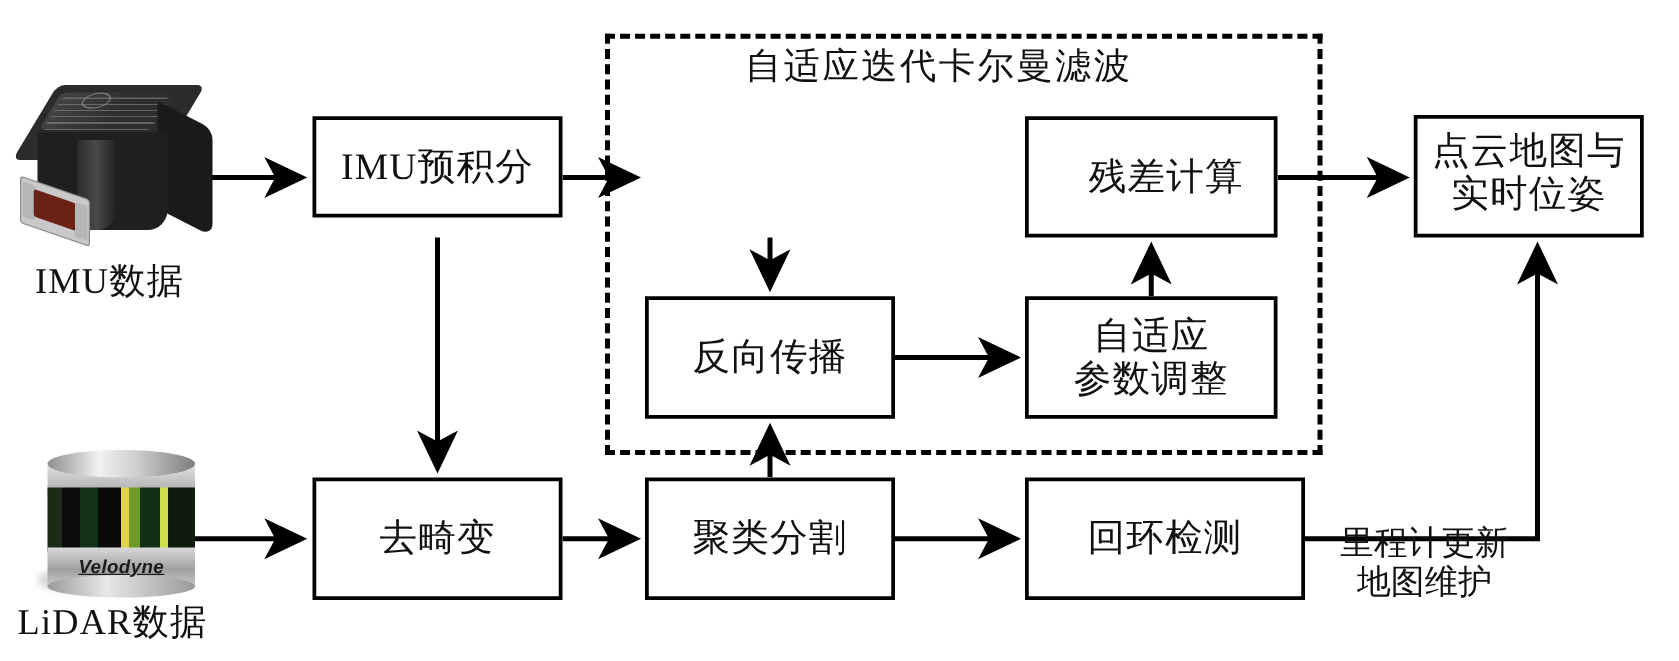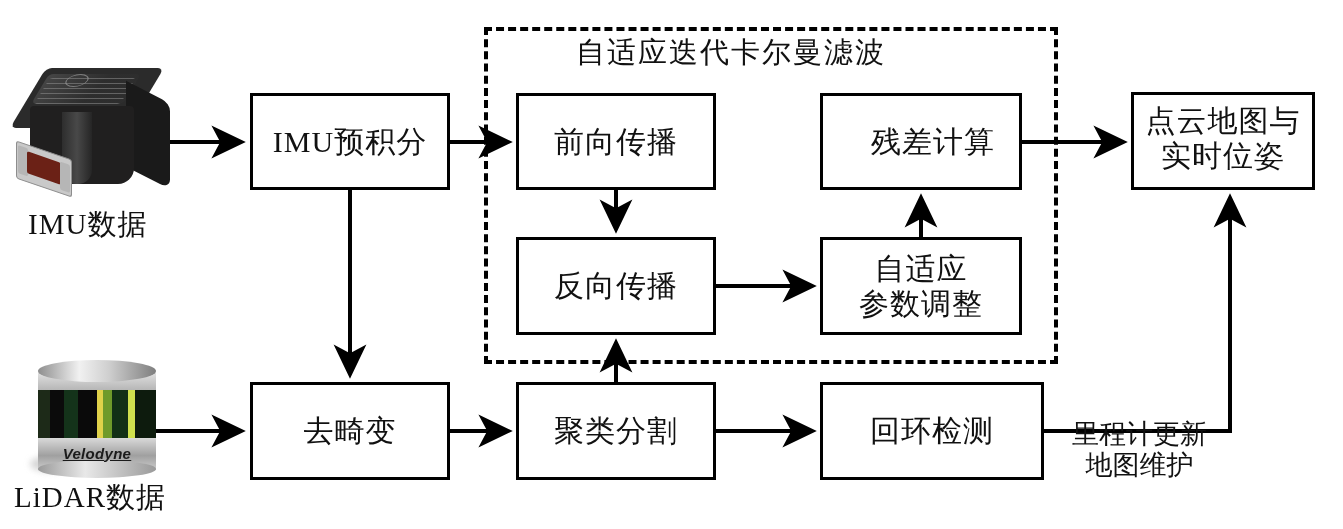--- a/index.html
+++ b/index.html
@@ -93,7 +93,7 @@
   </svg>
 
   <div class="dashbox" style="left:484px;top:27px;width:574px;height:337px;"></div>
-  <div class="dashtitle" style="left:576px;top:33px;">自适应迭代卡尔曼滤波</div>
+  <div class="dashtitle" style="left:596px;top:33px;">自适应迭代卡尔曼滤波</div>
 
   <div class="imu">
     <div class="top"></div>

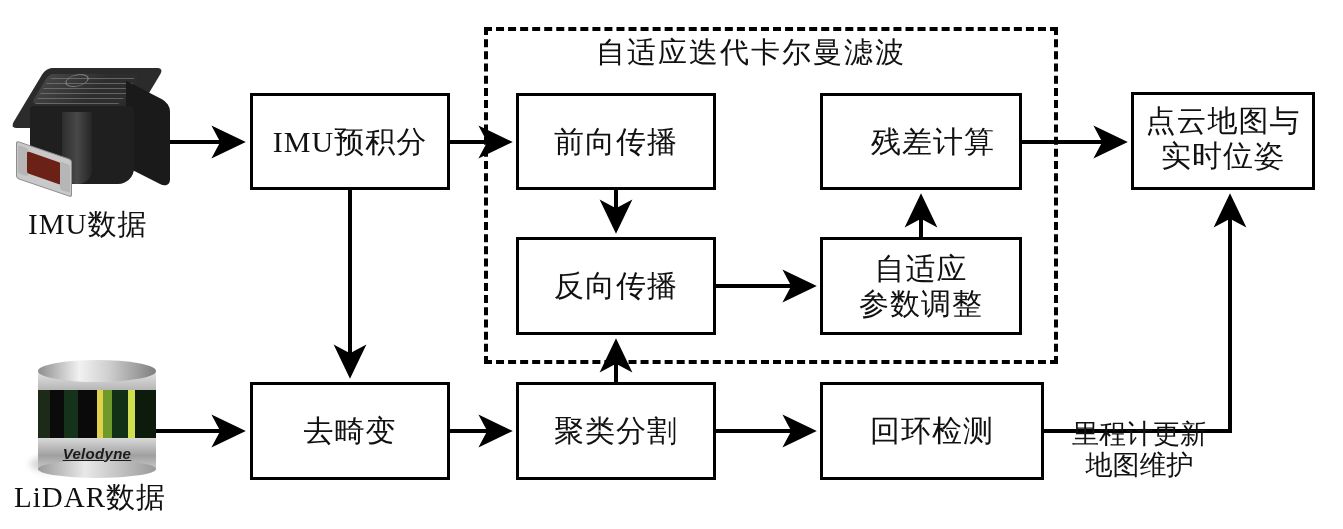--- a/index.html
+++ b/index.html
@@ -122,7 +122,7 @@
   </div>
   <div class="caption" style="left:14px;top:478px;">LiDAR数据</div>
 
-  <div class="box" style="left:250px;top:93px;width:200px;height:97px;text-align:center;">
+  <div class="box" style="left:250px;top:93px;width:200px;height:81px;text-align:center;">
     <span>
         <span class="ln">IMU预积分</span>
       </span>

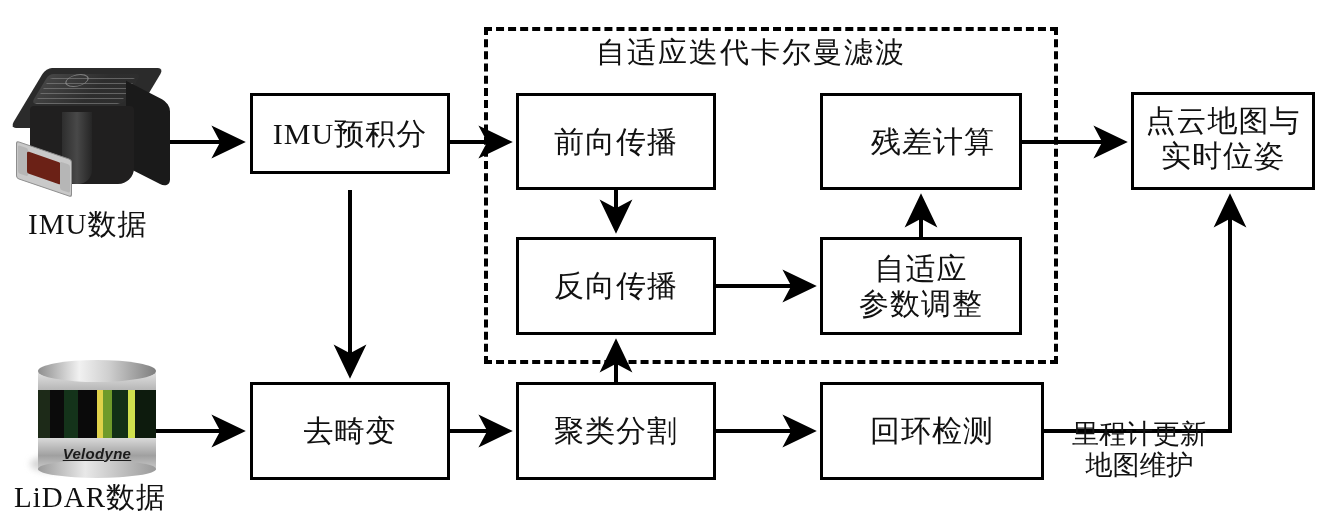--- a/index.html
+++ b/index.html
@@ -128,11 +128,6 @@
       </span>
   </div>
 
-  <div class="box" style="left:516px;top:93px;width:200px;height:97px;">
-    <span>
-        <span class="ln">前向传播</span>
-      </span>
-  </div>
 
   <div class="box" style="left:516px;top:237px;width:200px;height:98px;">
     <span>

